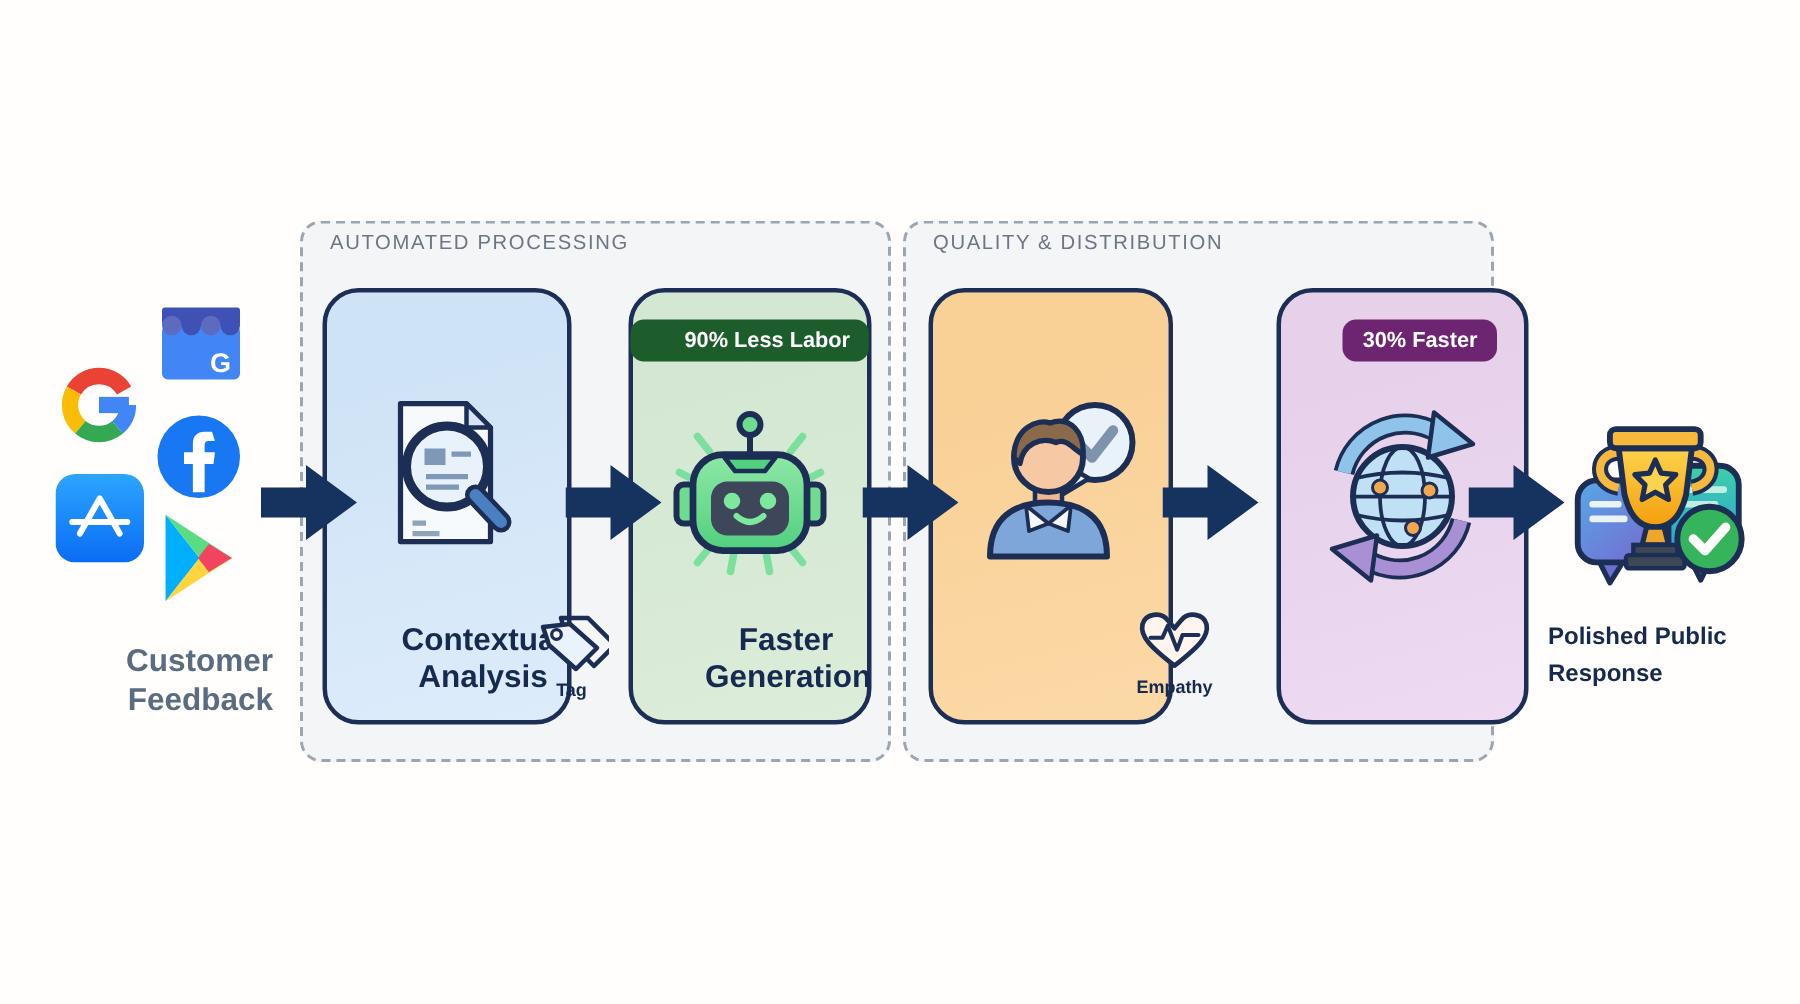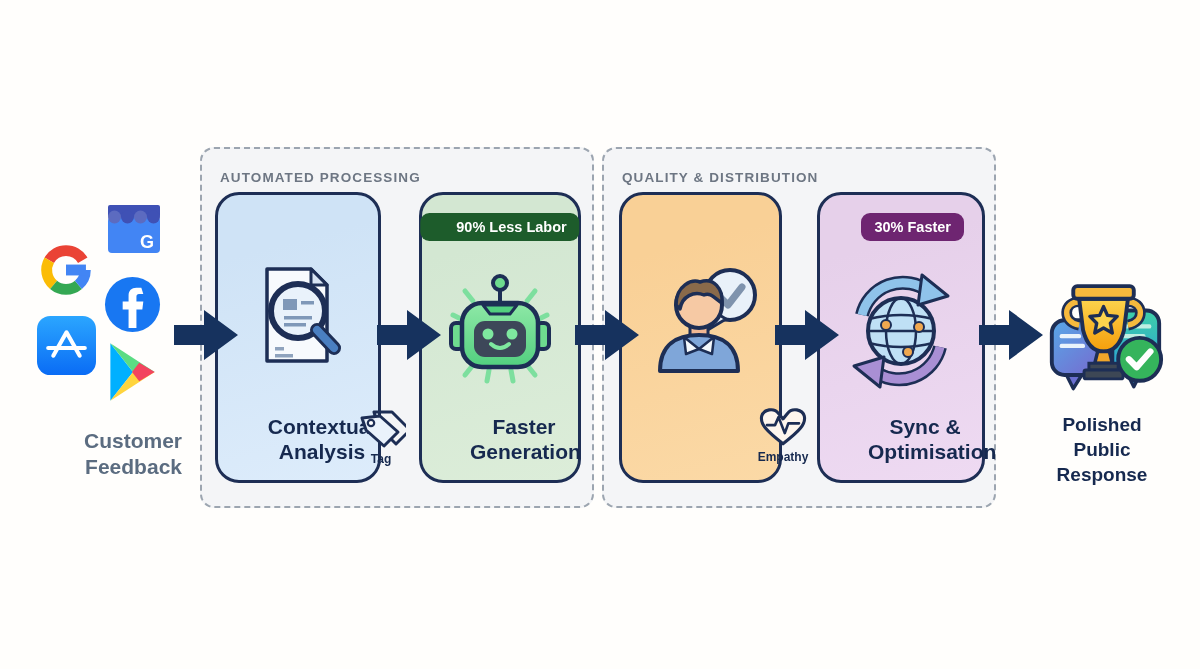--- a/index.html
+++ b/index.html
@@ -9,7 +9,7 @@
   
   .group{position:absolute;top:147px;height:361px;width:394px;background:var(--group-bg,#f4f5f7);
          border:2px dashed var(--group-border,#9ca5b0);border-radius:14px;box-sizing:border-box;}
-  .group-title{position:absolute;left:18px;top:21px;font-size:13.5px;font-weight:700;
+  .group-title{position:absolute;left:18px;top:5px;font-size:13.5px;font-weight:400;
                color:var(--group-title,#6d7683);letter-spacing:1.1px;}
 
   

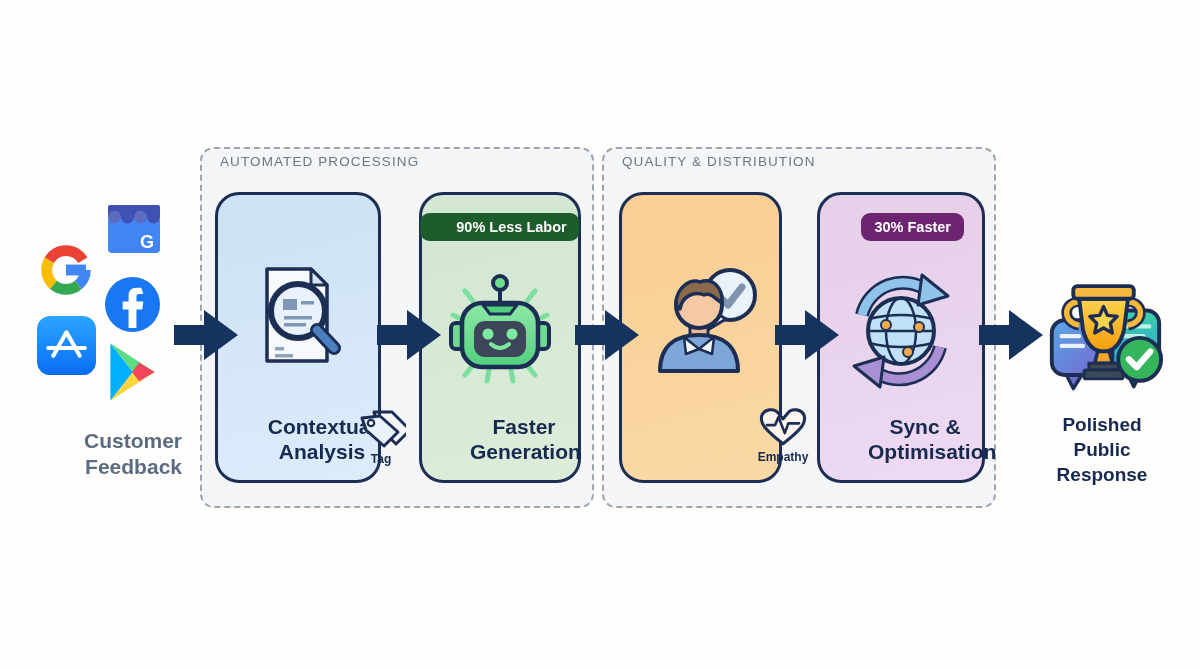--- a/index.html
+++ b/index.html
@@ -170,7 +170,7 @@
     </div>
   </div>
 
-  <div class="card card-purple" style="left:817px;width:168px">
+  <div class="card card-purple" style="left:851px;width:168px">
     <div class="badge badge-purple badge-right">30% Faster</div>
     <div class="card-icon" style="top:70px">
       <svg width="130" height="130" viewBox="0 0 130 130">

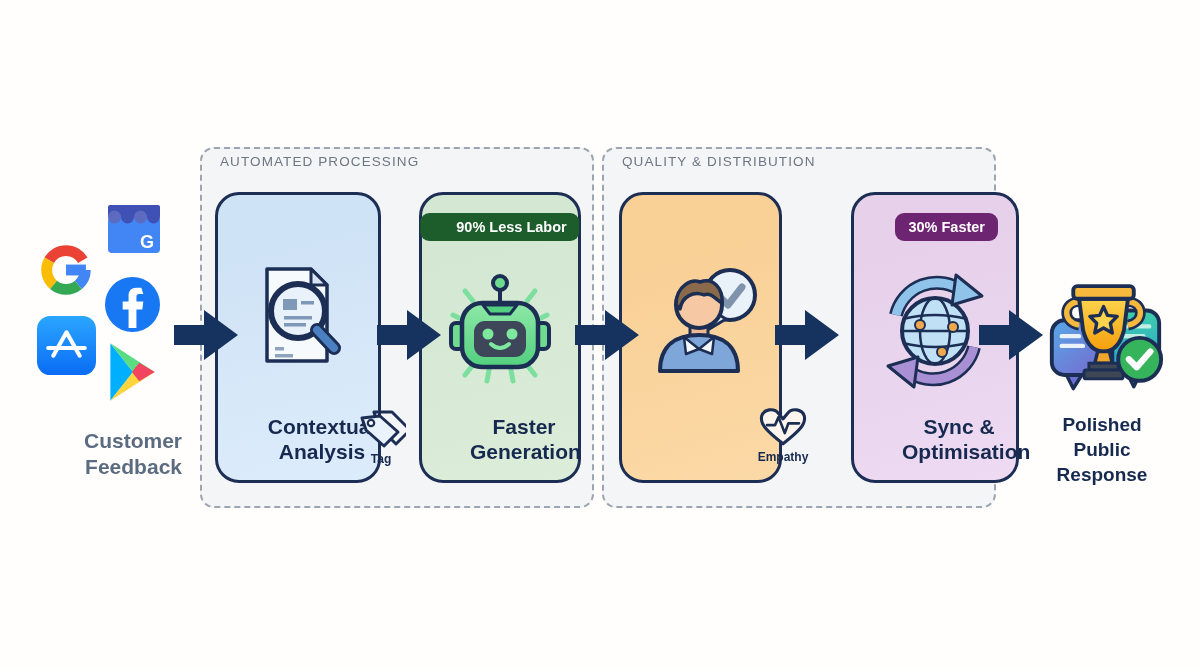--- a/index.html
+++ b/index.html
@@ -190,7 +190,6 @@
         <polygon points="44,122 18,101 48,92" fill="#a98fd4" stroke="#1d2e55" stroke-width="3" stroke-linejoin="round"></polygon>
       </svg>
     </div>
-    <div class="card-label">Sync &amp; Optimisation</div>
   </div>
 
   <div class="mini" style="left:352px;top:406px;width:58px">

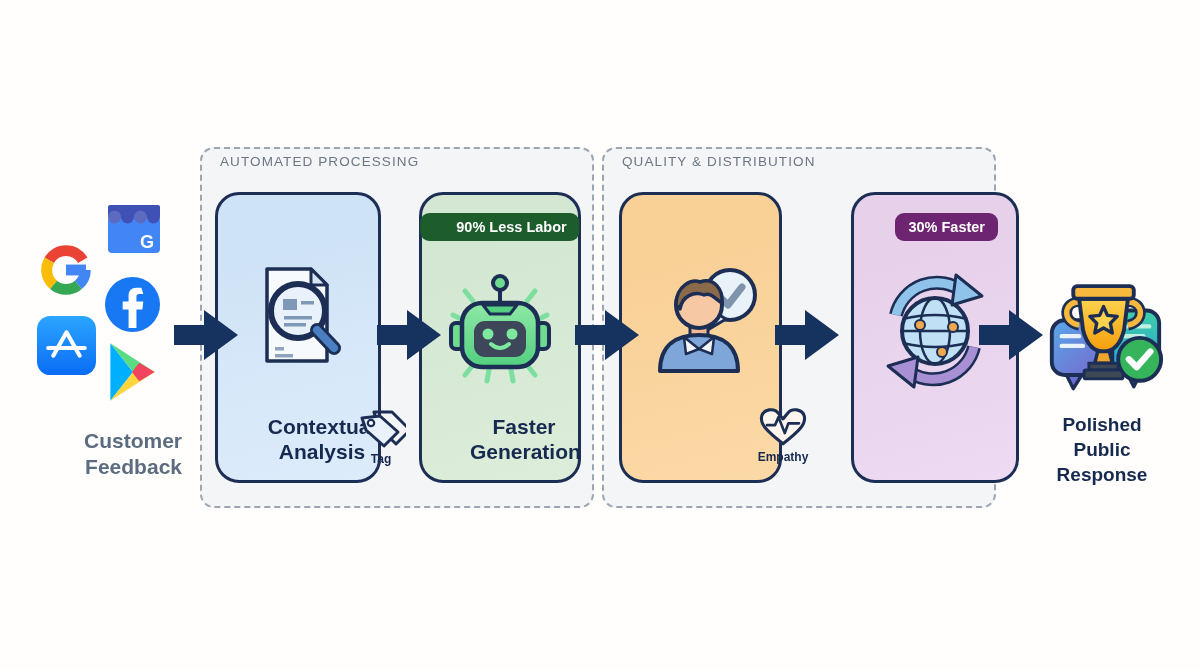--- a/index.html
+++ b/index.html
@@ -36,8 +36,8 @@
   .platform-icon{position:absolute;}
   .source-label{position:absolute;left:22px;top:428px;width:160px;text-align:right;
                 font-size:21px;font-weight:700;line-height:26px;color:var(--source-label,#5b6c80);}
-  .output-label{position:absolute;left:1032px;top:412px;width:140px;text-align:center;
-                font-size:19px;font-weight:800;line-height:25px;color:var(--label-navy,#16294f);}
+  .output-label{position:absolute;left:1032px;top:412px;width:140px;text-align:left;
+                font-size:16px;font-weight:800;line-height:25px;color:var(--label-navy,#16294f);}
 
   
   .mini{position:absolute;text-align:center;}

